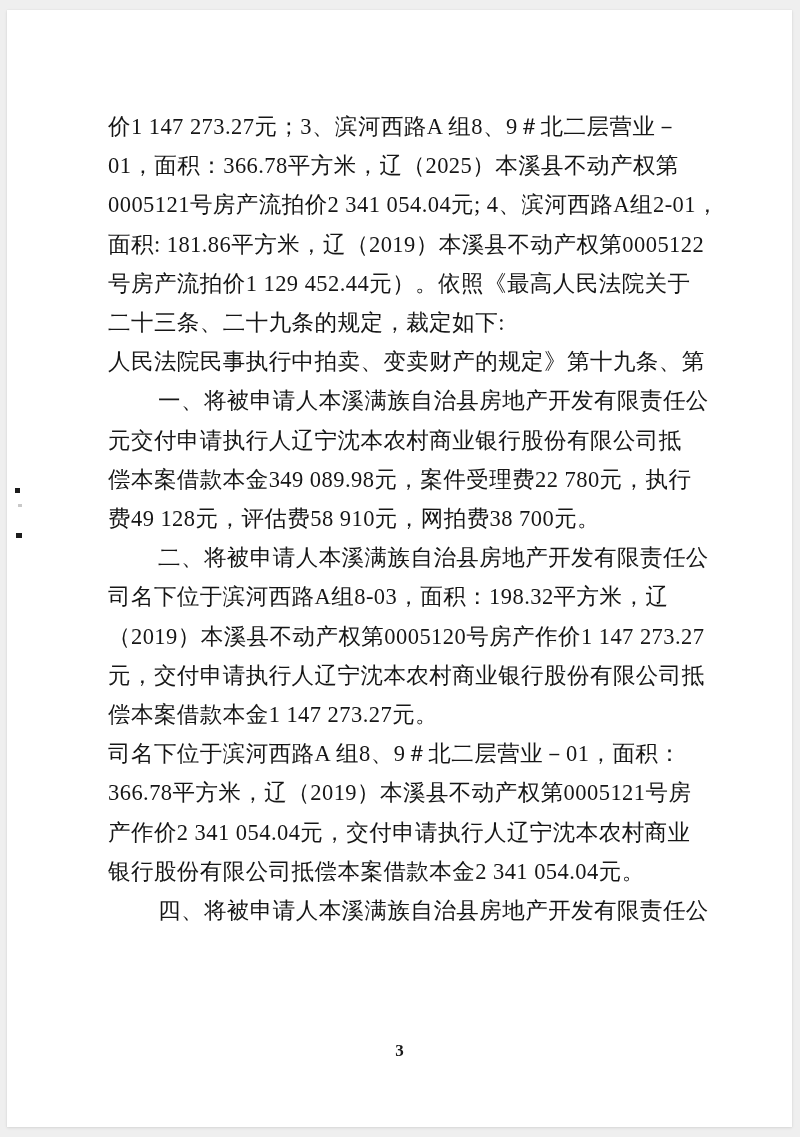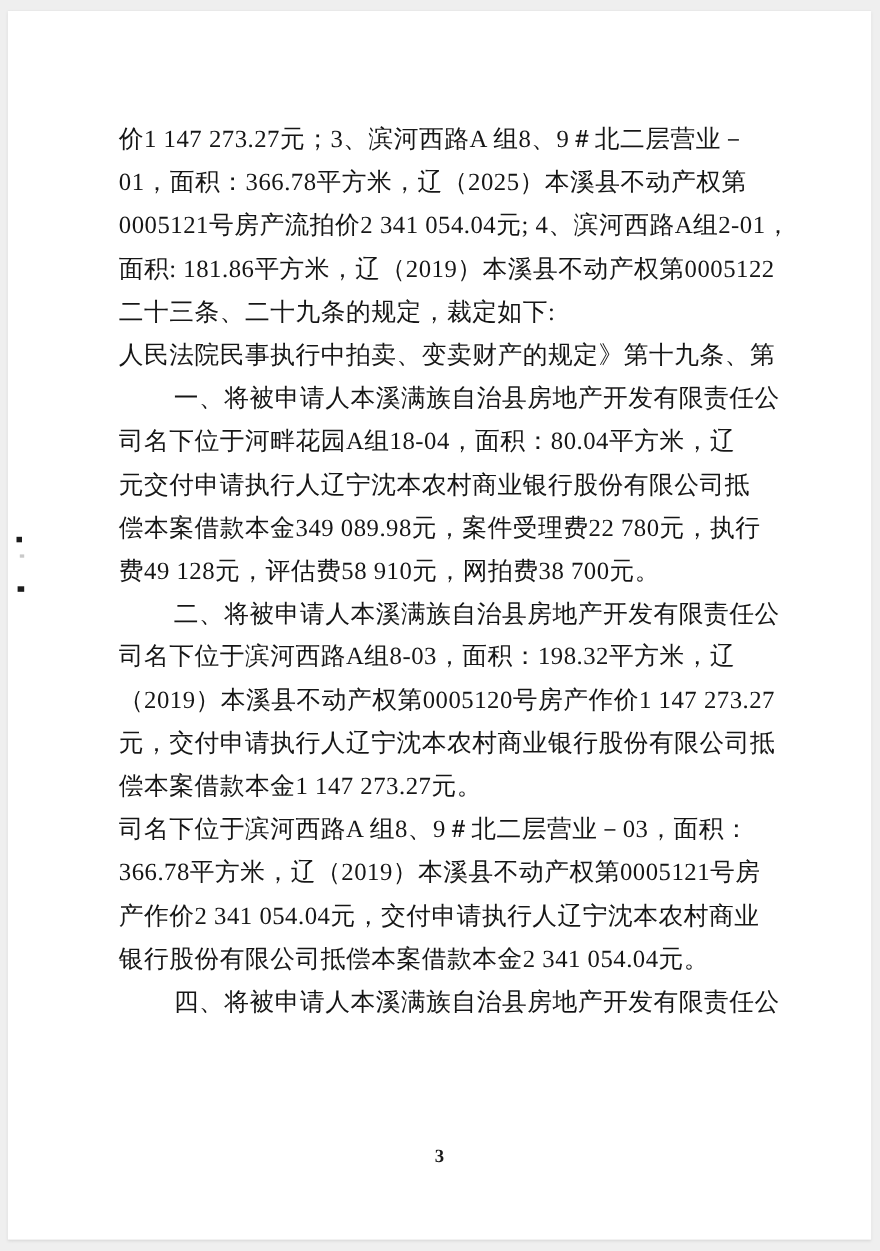--- a/index.html
+++ b/index.html
@@ -74,6 +74,7 @@
       <div class="line">01，面积：366.78平方米，辽（2025）本溪县不动产权第</div>
       <div class="line">0005121号房产流拍价2 341 054.04元; 4、滨河西路A组2-01，</div>
       <div class="line">面积: 181.86平方米，辽（2019）本溪县不动产权第0005122</div>
+      <div class="line">号房产流拍价1 129 452.44元）。依照《最高人民法院关于</div>
       <div class="line">二十三条、二十九条的规定，裁定如下:</div>
       <div class="line">人民法院民事执行中拍卖、变卖财产的规定》第十九条、第</div>
       <div class="line indent">一、将被申请人本溪满族自治县房地产开发有限责任公</div>

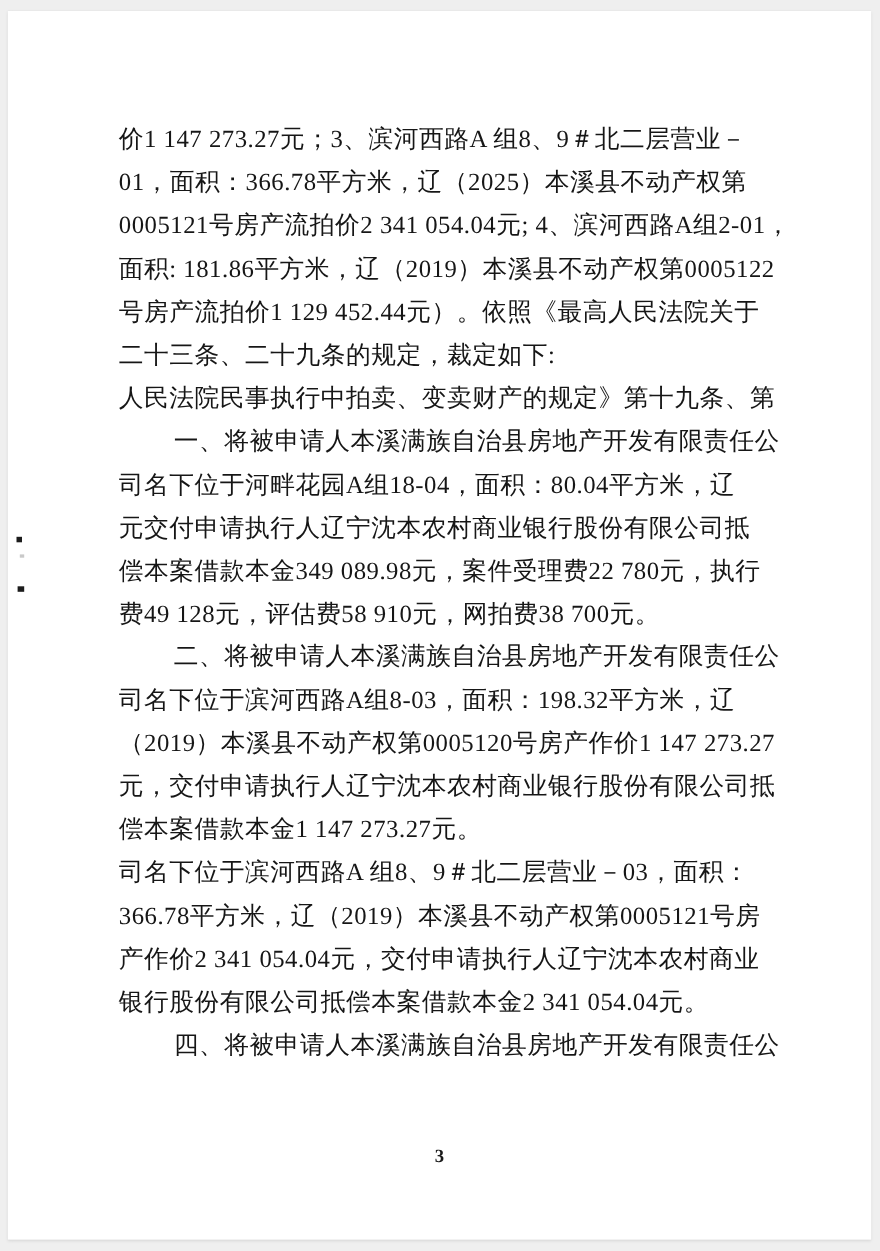--- a/index.html
+++ b/index.html
@@ -78,7 +78,6 @@
       <div class="line">二十三条、二十九条的规定，裁定如下:</div>
       <div class="line">人民法院民事执行中拍卖、变卖财产的规定》第十九条、第</div>
       <div class="line indent">一、将被申请人本溪满族自治县房地产开发有限责任公</div>
-      <div class="line">司名下位于河畔花园A组18-04，面积：80.04平方米，辽</div>
       <div class="line">元交付申请执行人辽宁沈本农村商业银行股份有限公司抵</div>
       <div class="line">偿本案借款本金349 089.98元，案件受理费22 780元，执行</div>
       <div class="line">费49 128元，评估费58 910元，网拍费38 700元。</div>

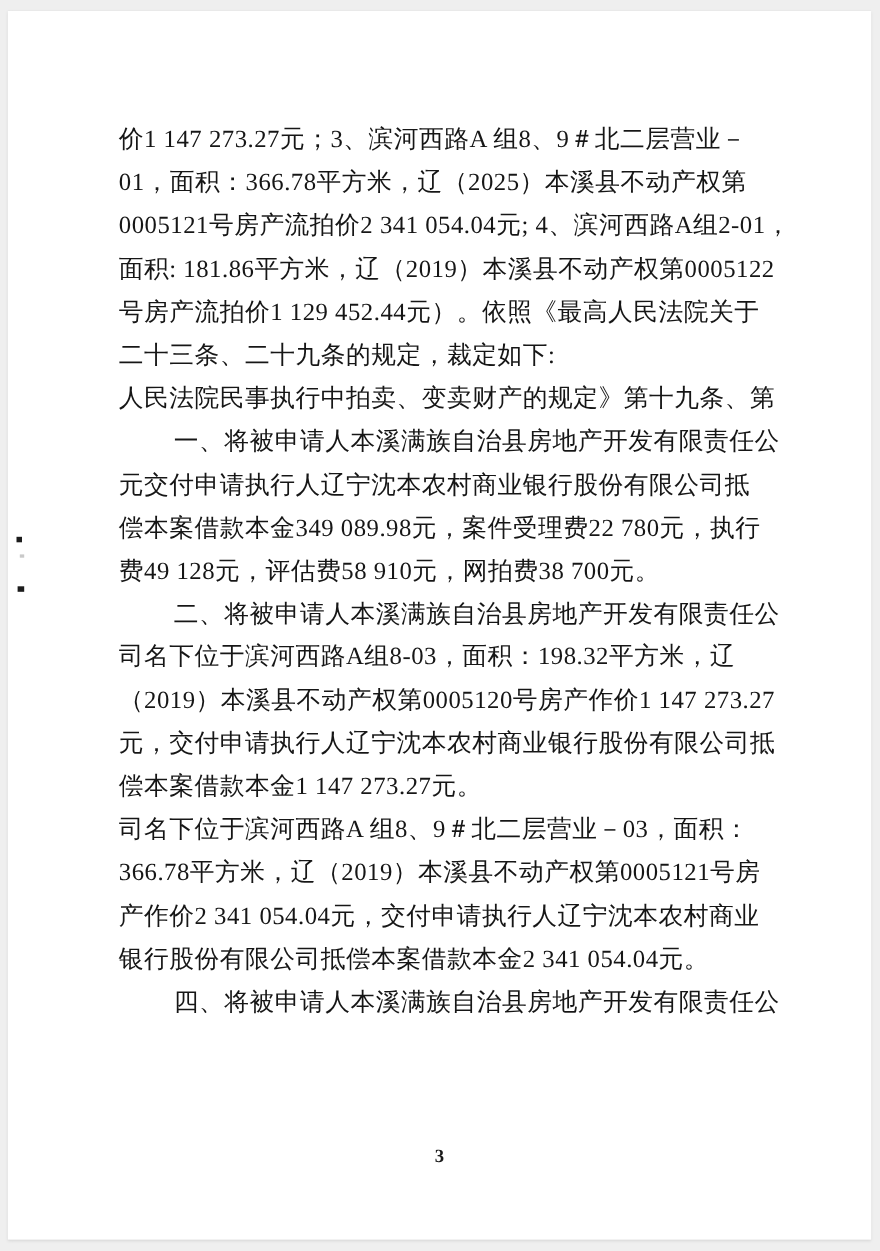--- a/index.html
+++ b/index.html
@@ -86,7 +86,7 @@
       <div class="line">（2019）本溪县不动产权第0005120号房产作价1 147 273.27</div>
       <div class="line">元，交付申请执行人辽宁沈本农村商业银行股份有限公司抵</div>
       <div class="line">偿本案借款本金1 147 273.27元。</div>
-      <div class="line">司名下位于滨河西路A 组8、9＃北二层营业－03，面积：</div>
+      <div class="line">司名下位于滨河西路A 组8、9＃北二层营业－01，面积：</div>
       <div class="line">366.78平方米，辽（2019）本溪县不动产权第0005121号房</div>
       <div class="line">产作价2 341 054.04元，交付申请执行人辽宁沈本农村商业</div>
       <div class="line">银行股份有限公司抵偿本案借款本金2 341 054.04元。</div>

